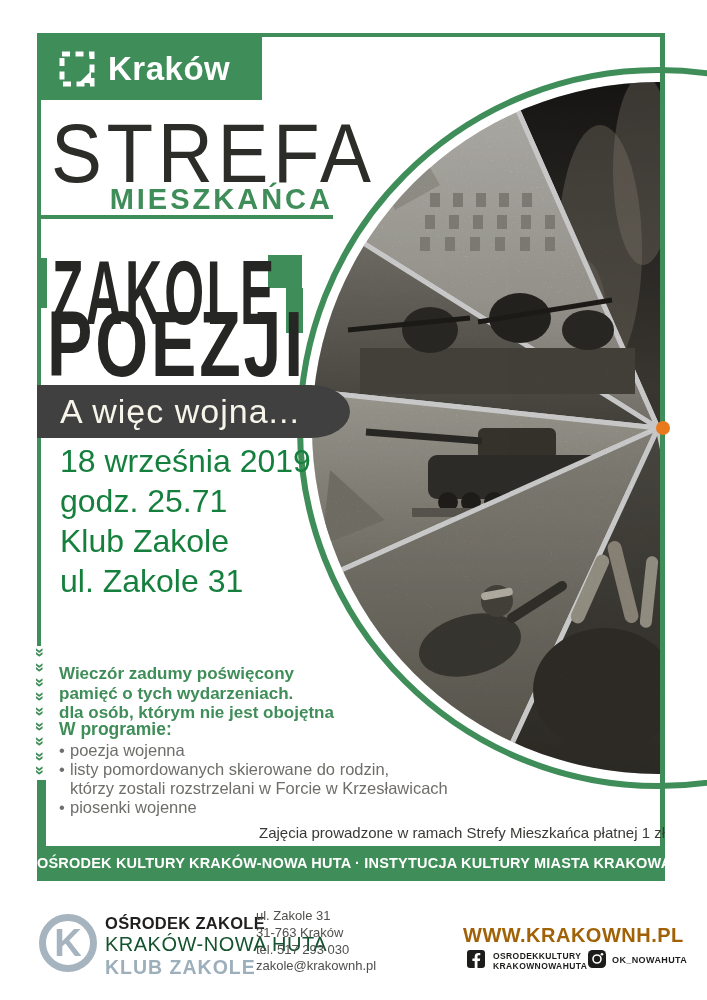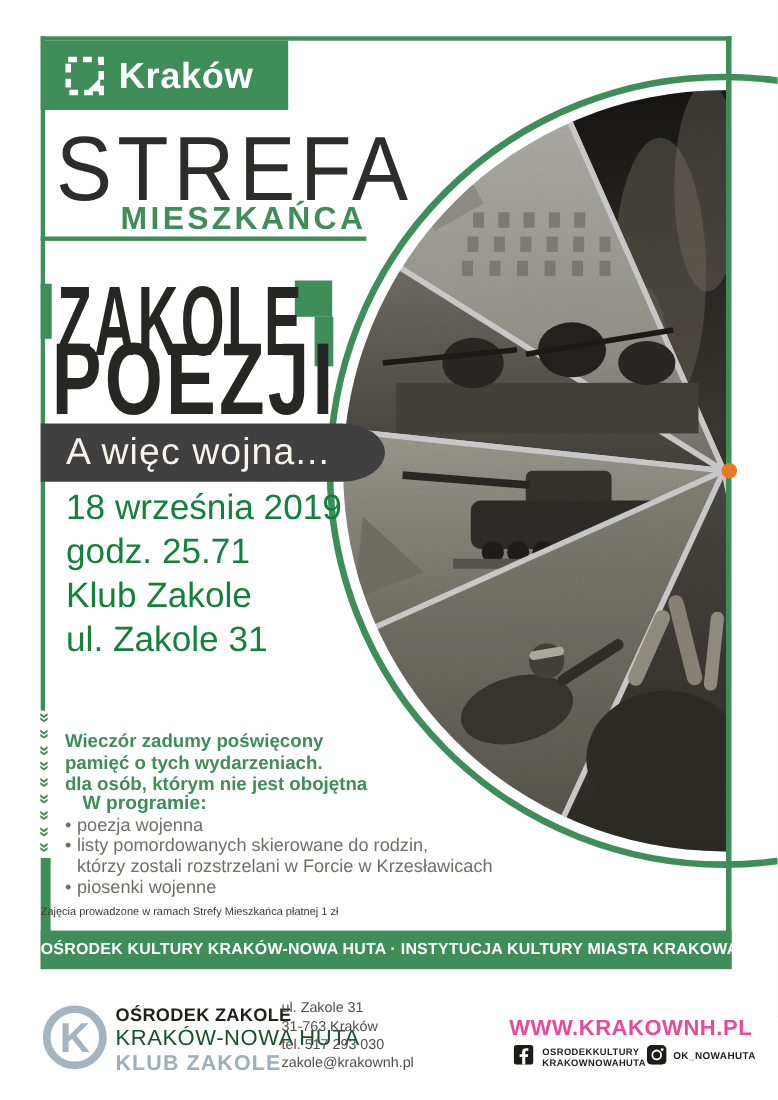--- a/index.html
+++ b/index.html
@@ -43,7 +43,7 @@
   .date-block{left:60px;top:441px;color:#15803d;font-size:32px;line-height:40px;}
   
   .desc{left:59px;top:640px;color:#3f8d58;font-size:17px;font-weight:600;line-height:19.5px;margin-top:24px;}
-  .program-head{left:75px;top:719px;color:#3f8d58;font-size:17.5px;font-weight:700;}
+  .program-head{left:59px;top:719px;color:#3f8d58;font-size:17.5px;font-weight:700;}
   .bullets{left:59px;top:741px;color:#6f6e6a;font-size:16.5px;line-height:19px;}
   .bullet-row{display:flex;}
   .bullet-dot{width:11px;flex:none;}

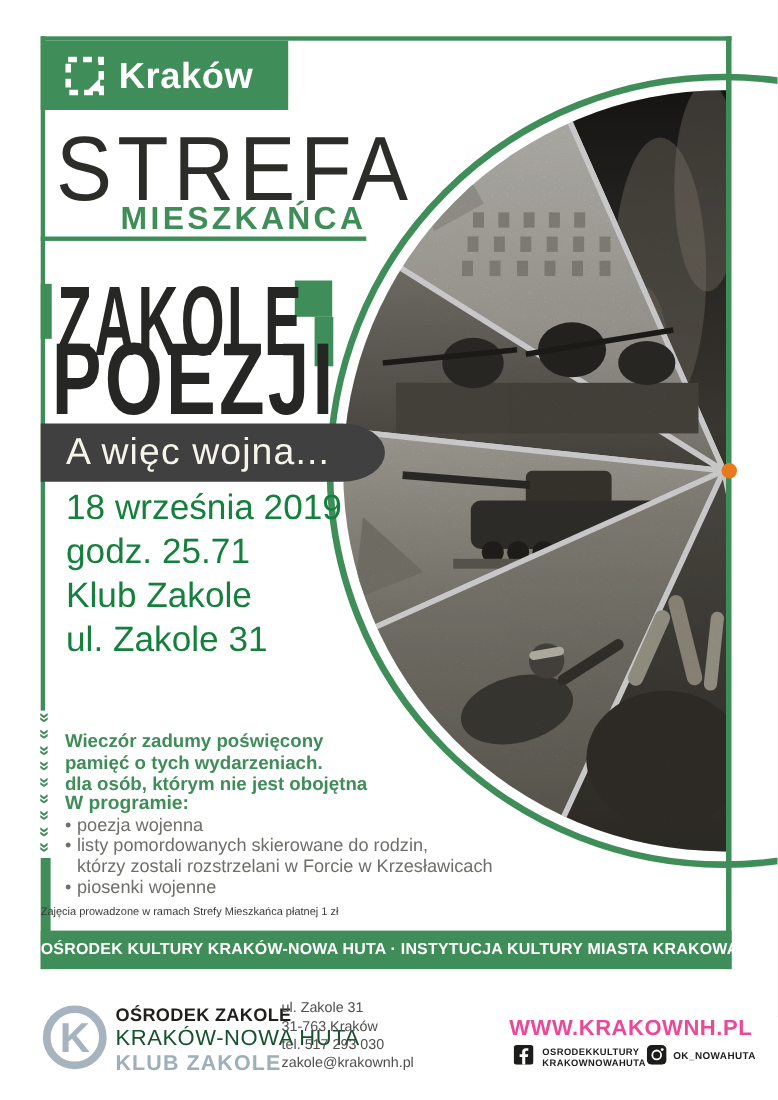--- a/index.html
+++ b/index.html
@@ -48,7 +48,7 @@
   .bullet-row{display:flex;}
   .bullet-dot{width:11px;flex:none;}
   
-  .notice{left:37px;top:824px;width:628px;text-align:left;color:#3a3a37;font-size:10px;}
+  .notice{left:37px;top:824px;width:628px;text-align:right;color:#3a3a37;font-size:15px;}
   .green-bar{left:37px;top:846px;width:628px;height:35px;background:#3f8d58;color:#ffffff;
           font-weight:700;font-size:14.5px;line-height:35px;text-align:left;letter-spacing:.2px;white-space:nowrap;}
   

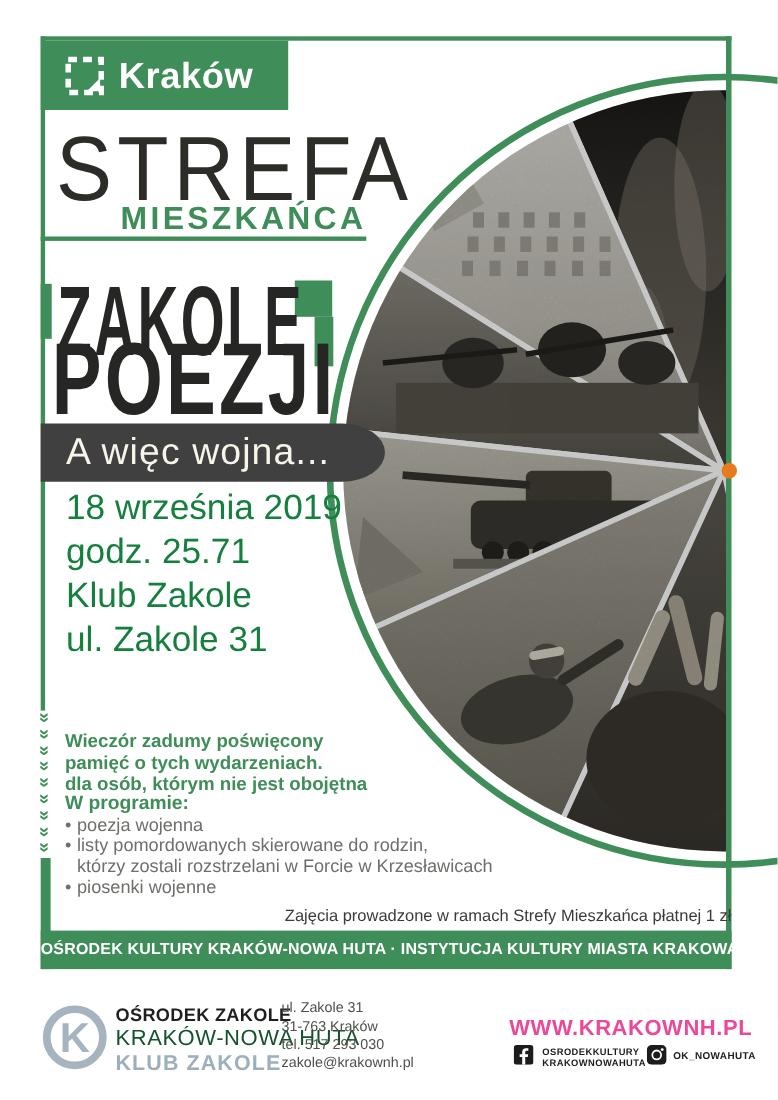--- a/index.html
+++ b/index.html
@@ -57,7 +57,7 @@
   .org2{font-size:20px;color:#14532d;line-height:21px;letter-spacing:.5px;}
   .org3{font-size:19.5px;font-weight:700;color:#9cafbb;line-height:24px;letter-spacing:1px;}
   .contact{left:256px;top:908px;font-size:13px;color:#4f4f4d;line-height:16.8px;}
-  .website{left:463px;top:924px;font-size:20px;font-weight:700;color:#ec4899;letter-spacing:.5px;}
+  .website{left:463px;top:924px;font-size:20px;font-weight:700;color:#a16207;letter-spacing:.5px;}
   .social-fb-label{left:493px;top:951px;font-size:8.5px;font-weight:700;color:#1c1c1a;line-height:10px;letter-spacing:.4px;}
   .social-ig-label{left:612px;top:955px;font-size:9px;font-weight:700;color:#1c1c1a;letter-spacing:.4px;}
   .orange-dot{left:656px;top:421px;width:14px;height:14px;border-radius:50%;background:#e8791c;}

